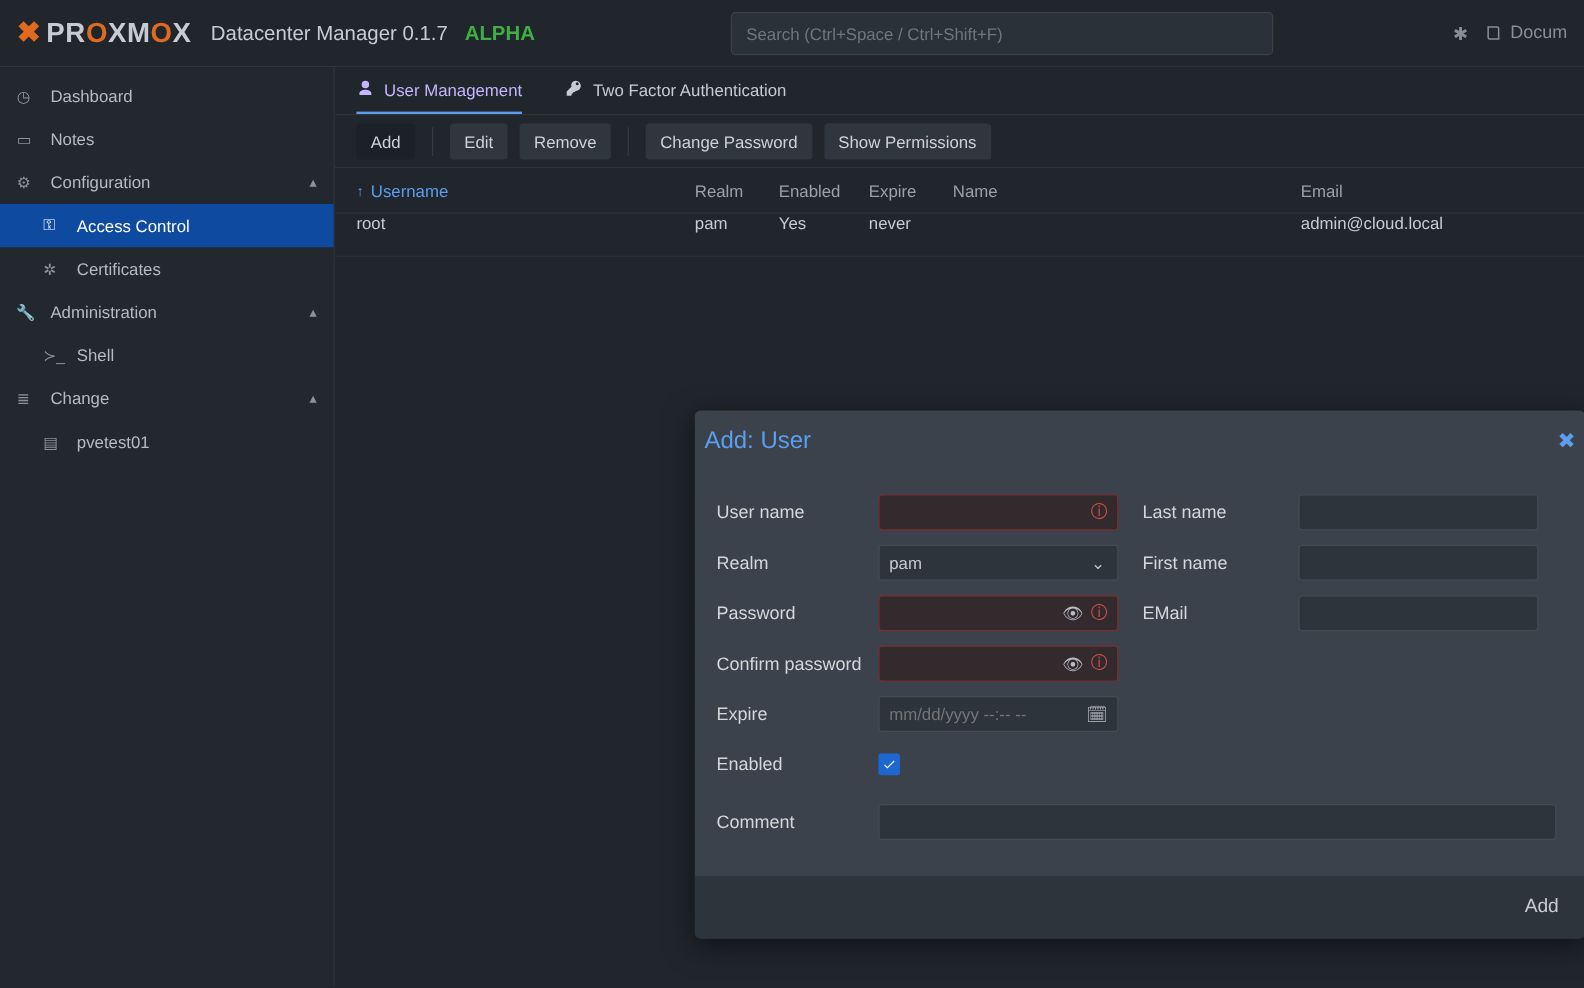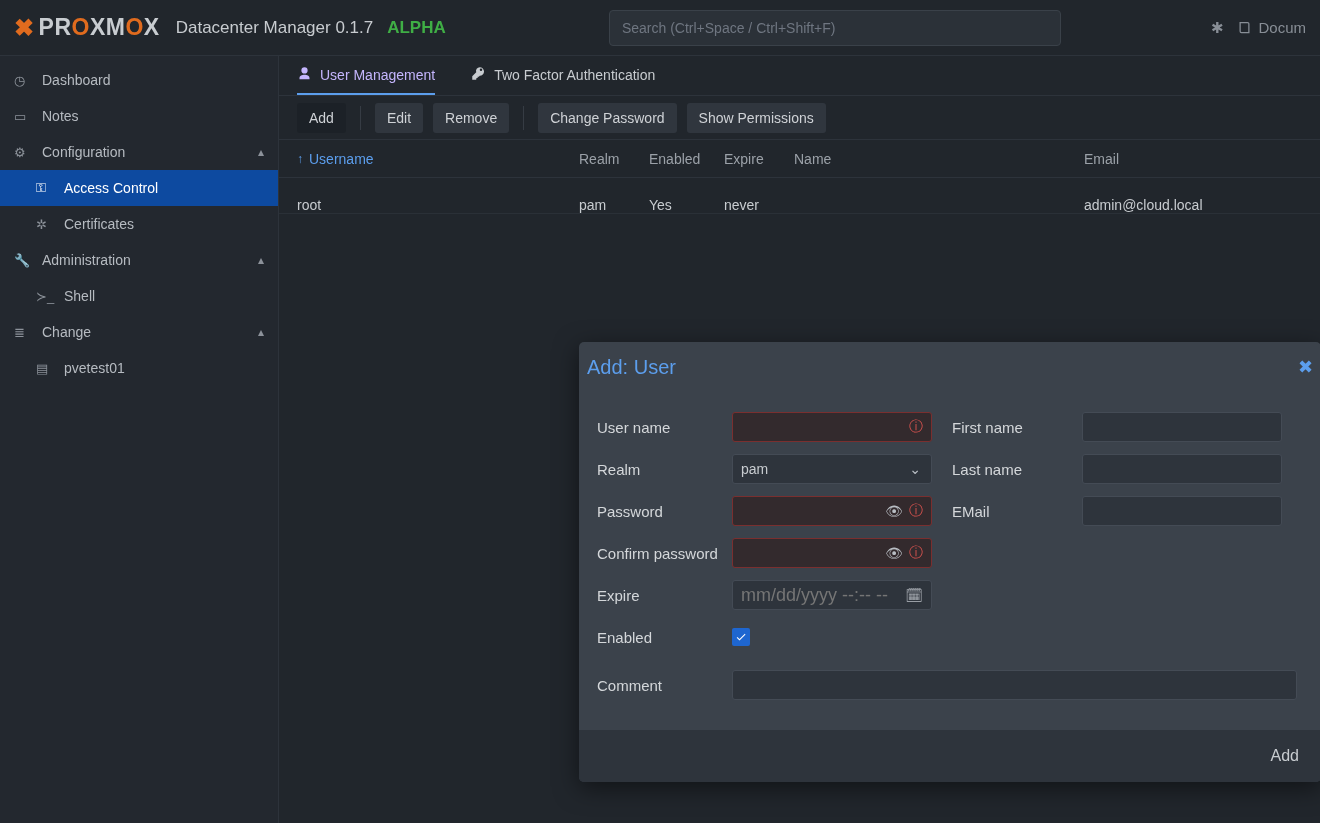--- a/index.html
+++ b/index.html
@@ -39,7 +39,7 @@
 .col-expire { width: 70px; }
 .col-name { width: 280px; }
 .col-email { flex: 1; padding-left: 10px; }
-.grid-row { display: flex; height: 36px; align-items: flex-end; border-bottom: 1px solid #2a3037; color: #c8ccd0; }
+.grid-row { display: flex; height: 36px; align-items: flex-start; border-bottom: 1px solid #2a3037; color: #c8ccd0; }
 .grid-head .col-user { color:#5c9eed; }
 .sortic { color:#5c9eed; font-size:12px; }
 

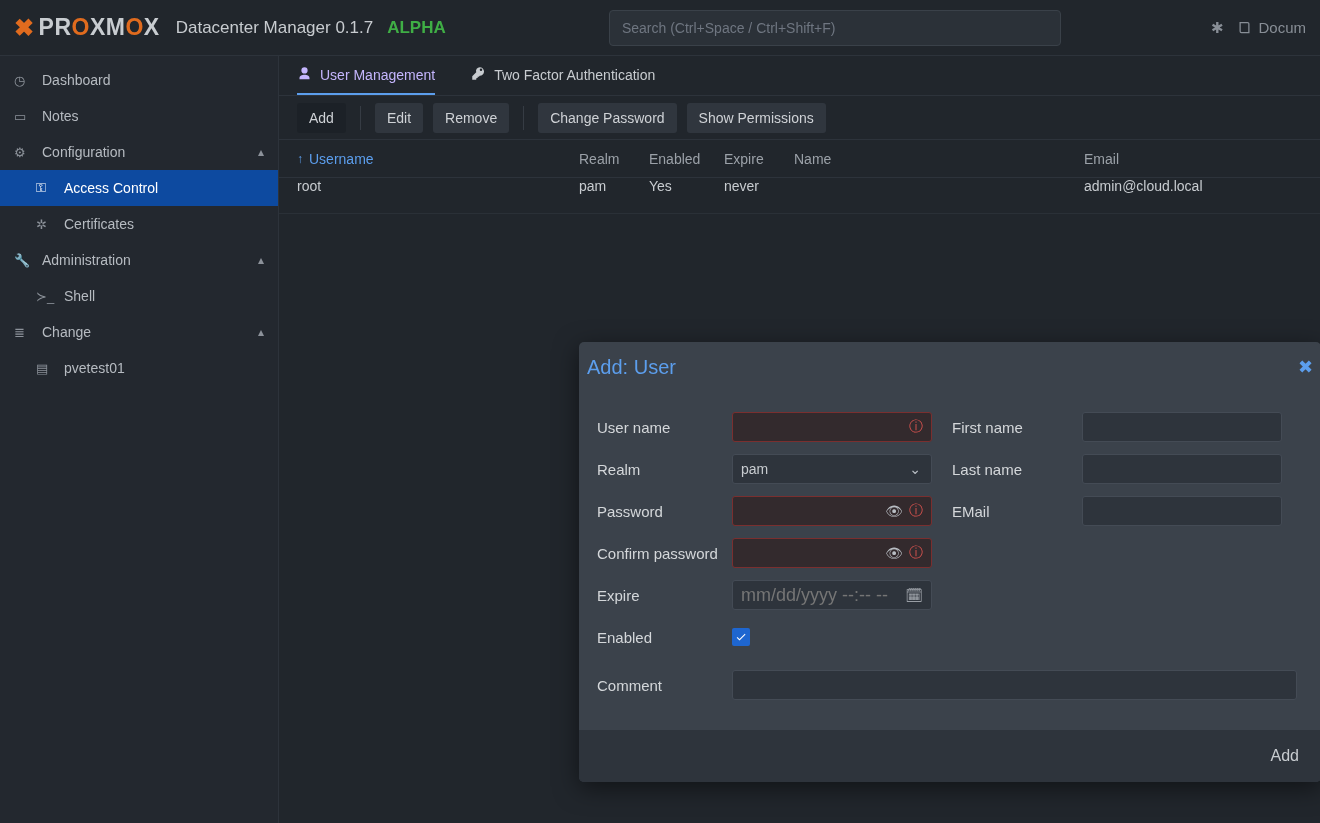--- a/index.html
+++ b/index.html
@@ -241,13 +241,13 @@
 
         <div class="rightcol">
           <div class="field">
-            <label>First name</label>
+            <label>Last name</label>
             <div class="control">
                 <input type="text" style="">
               </div>
           </div>
           <div class="field">
-            <label>Last name</label>
+            <label>First name</label>
             <div class="control">
                 <input type="text" style="">
               </div>

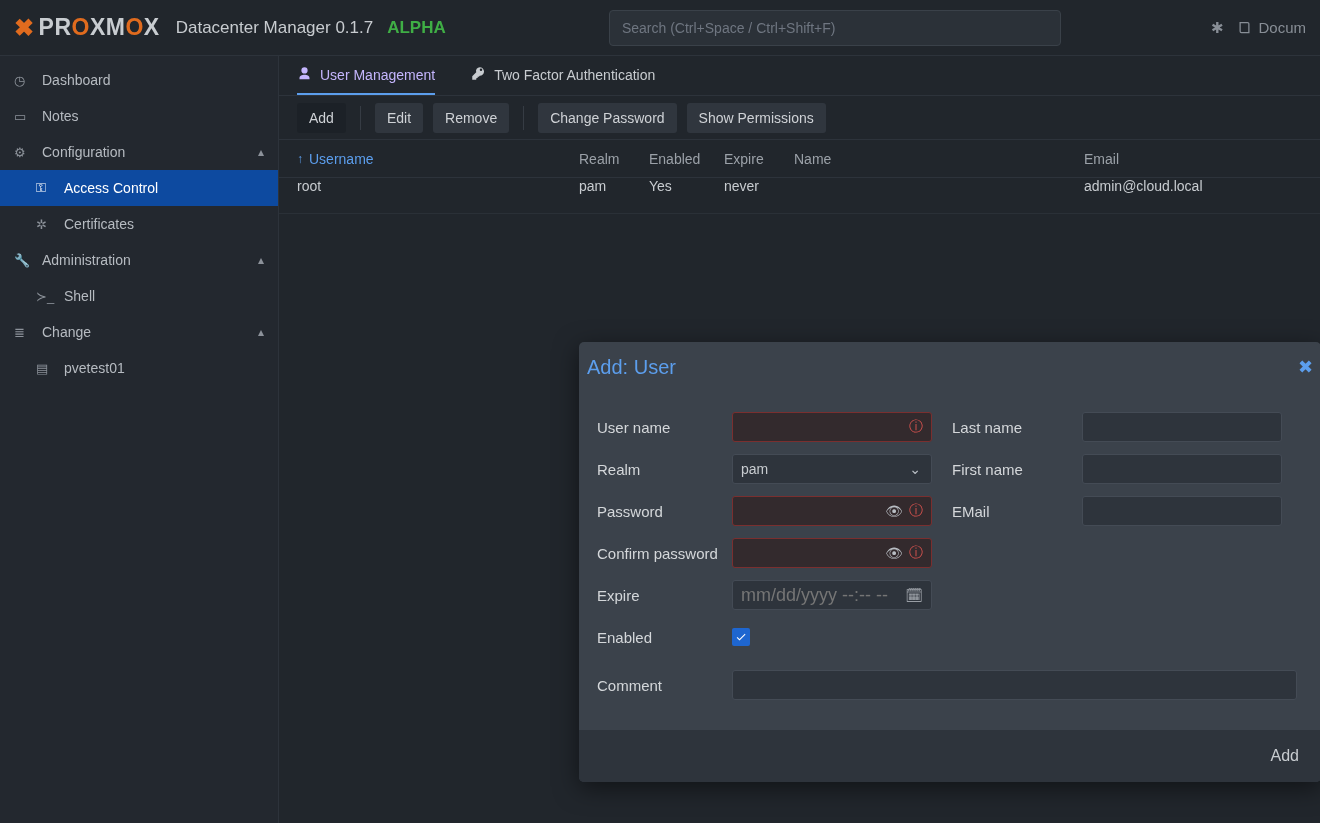--- a/index.html
+++ b/index.html
@@ -55,7 +55,7 @@
 .rightcol label { width: 130px; }
 .field .control { flex: 1; height: 30px; background: #2e343c; border: 1px solid #444b55; border-radius: 3px; color: #c8ccd0; padding: 0 8px; display:flex; align-items:center; position:relative;}
 .field .control.invalid { border: 1px solid #7a2f2f; background: #332a2d; }
-.field .control input { width: 100%; border: none; background: transparent; color: #0ea5e9; outline: none; font-size:18px;}
+.field .control input { width: 100%; border: none; background: transparent; color: #0ea5e9; outline: none; font-size:14px;}
 .field .control select { width:100%; border:none; background:transparent; color:#c8ccd0; outline:none; appearance:none; font-size:14px;}
 .warnic { position:absolute; right:8px; color:#d9534f; }
 .eyeic { position:absolute; right:28px; color:#b9bec4; cursor:pointer; }

